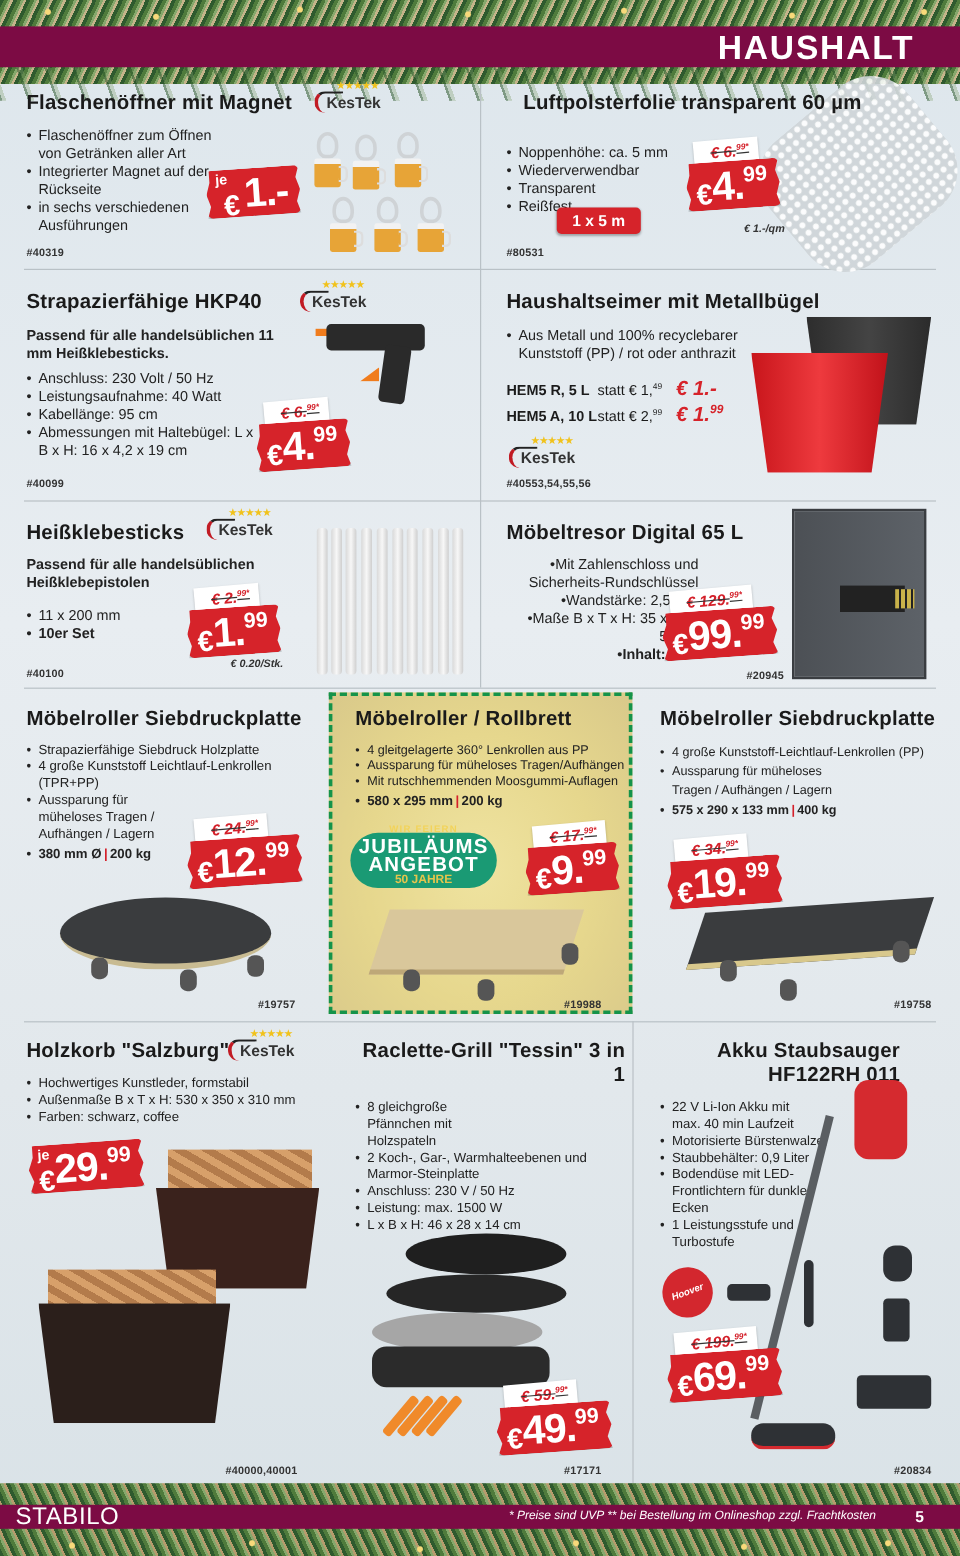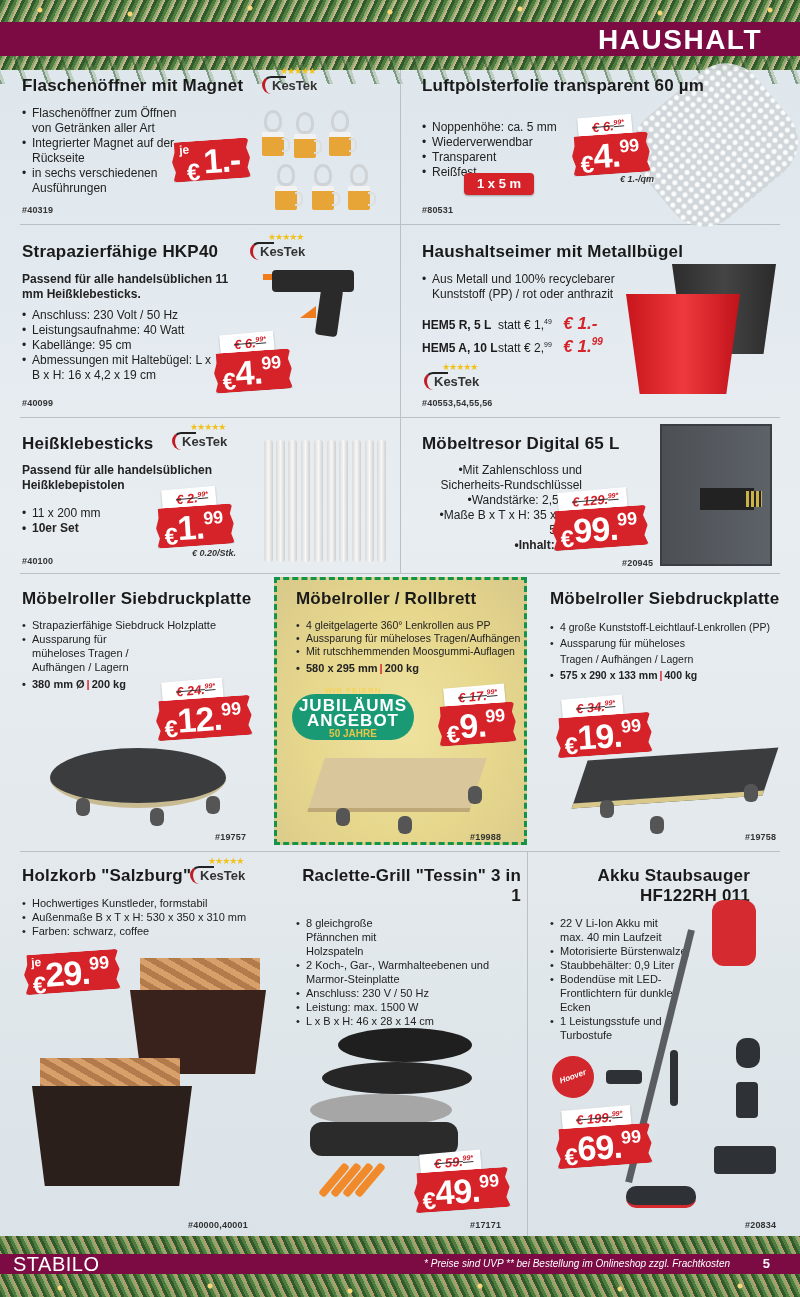--- a/index.html
+++ b/index.html
@@ -233,7 +233,7 @@
 
 <section>
   <div class="bubble-roll"></div>
-  <div class="ptitle" style="left:422px;top:76px;">Luftpolsterfolie transparent 60 µm</div>
+  <div class="ptitle" style="left:436px;top:76px;">Luftpolsterfolie transparent 60 µm</div>
   <ul class="bul" style="left:422px;top:120px;width:150px;">
     <li>Noppenhöhe: ca. 5 mm</li>
     <li>Wiederverwendbar</li>

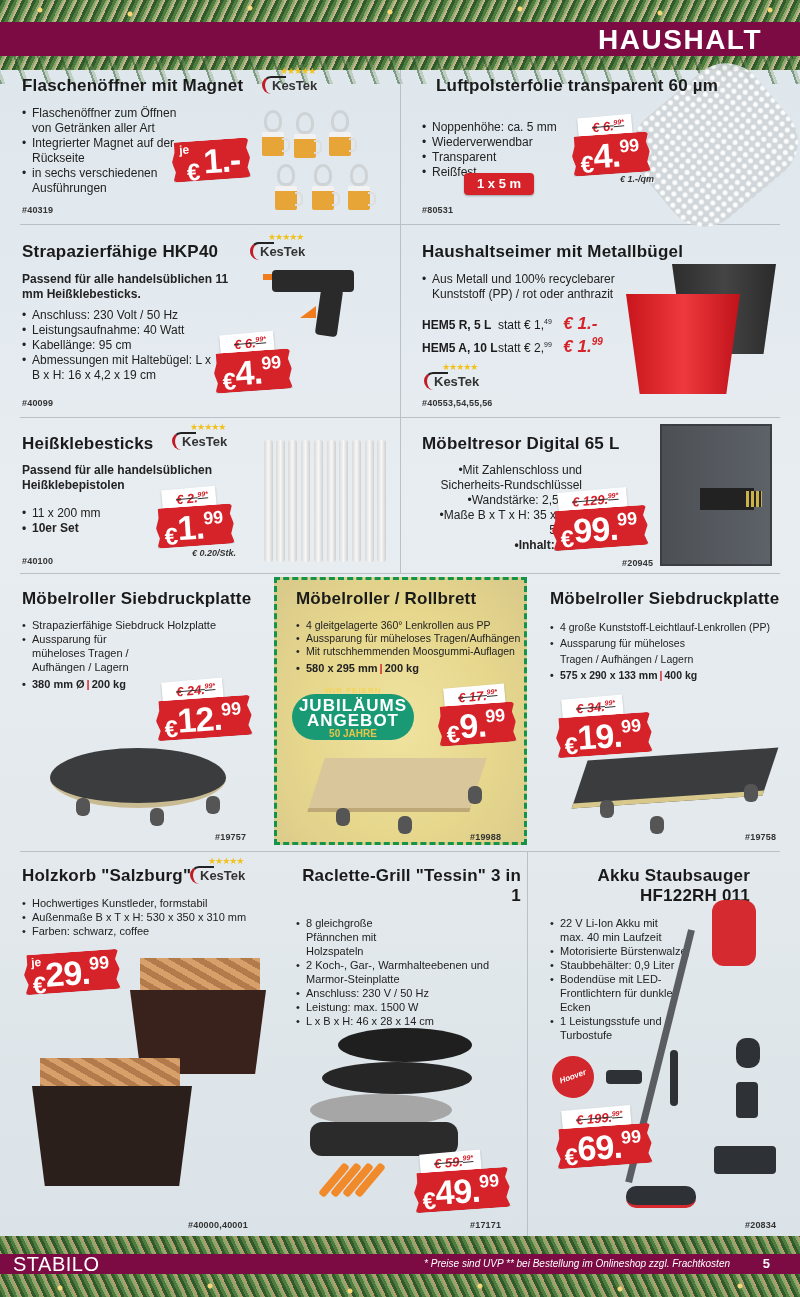--- a/index.html
+++ b/index.html
@@ -246,7 +246,7 @@
     <div class="new">
       <span class="cur">€</span><span class="int">4.</span><span class="dec">99</span>
     </div>
-    <div class="unit" style="left:48px;top:58px;text-align:center;">€ 1.-/qm</div>
+    <div class="unit" style="left:48px;top:69px;text-align:center;">€ 1.-/qm</div>
   </div>
   <div class="sku" style="left:422px;top:205px;">#80531</div>
 </section>

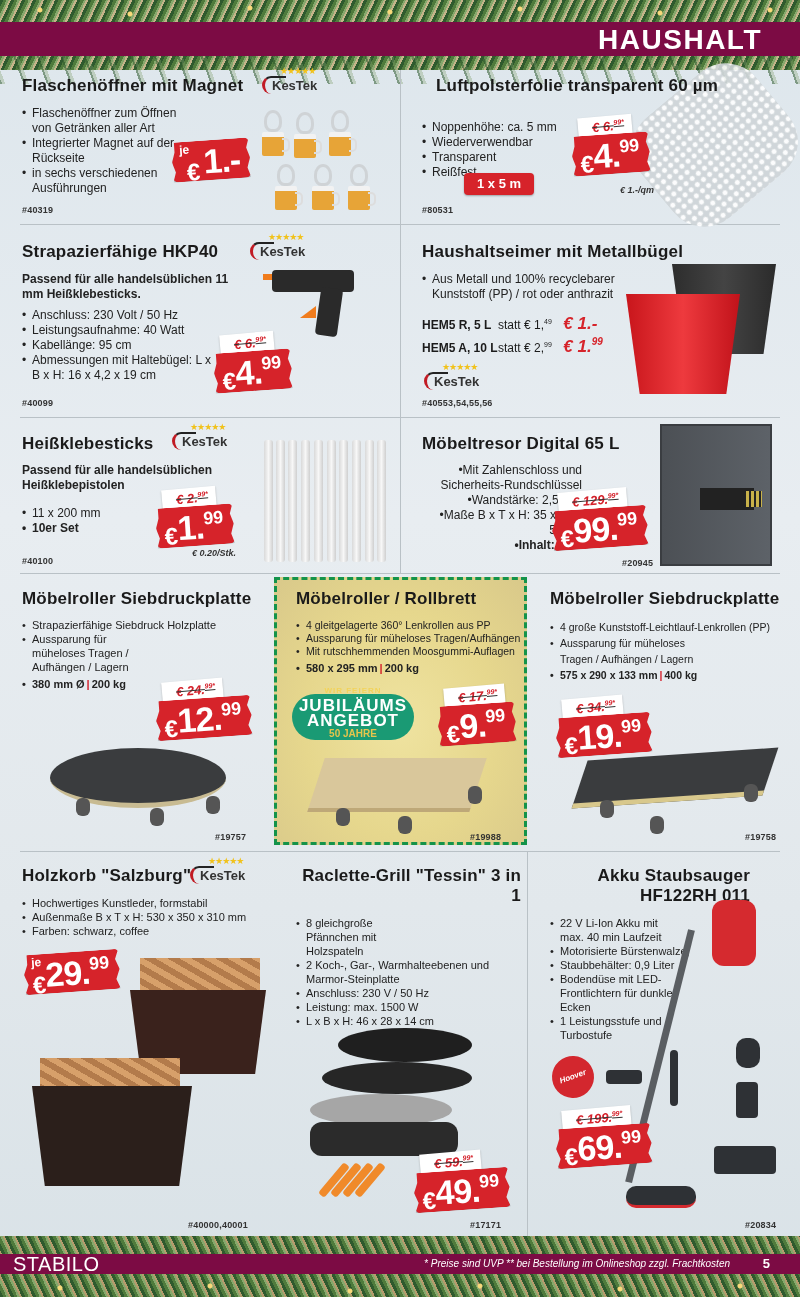--- a/index.html
+++ b/index.html
@@ -367,6 +367,7 @@
   <div class="ptitle" style="left:22px;top:589px;">Möbelroller Siebdruckplatte</div>
   <ul class="bul small" style="left:22px;top:618px;width:235px;">
     <li>Strapazierfähige Siebdruck Holzplatte</li>
+    <li>4 große Kunststoff Leichtlauf-Lenkrollen (TPR+PP)</li>
     <li style="width:140px;">Aussparung für müheloses Tragen / Aufhängen / Lagern</li>
     <li class="b" style="margin-top:3px;"><span>380 mm Ø</span><span class="sep">|</span><span>200 kg</span></li>
   </ul>

